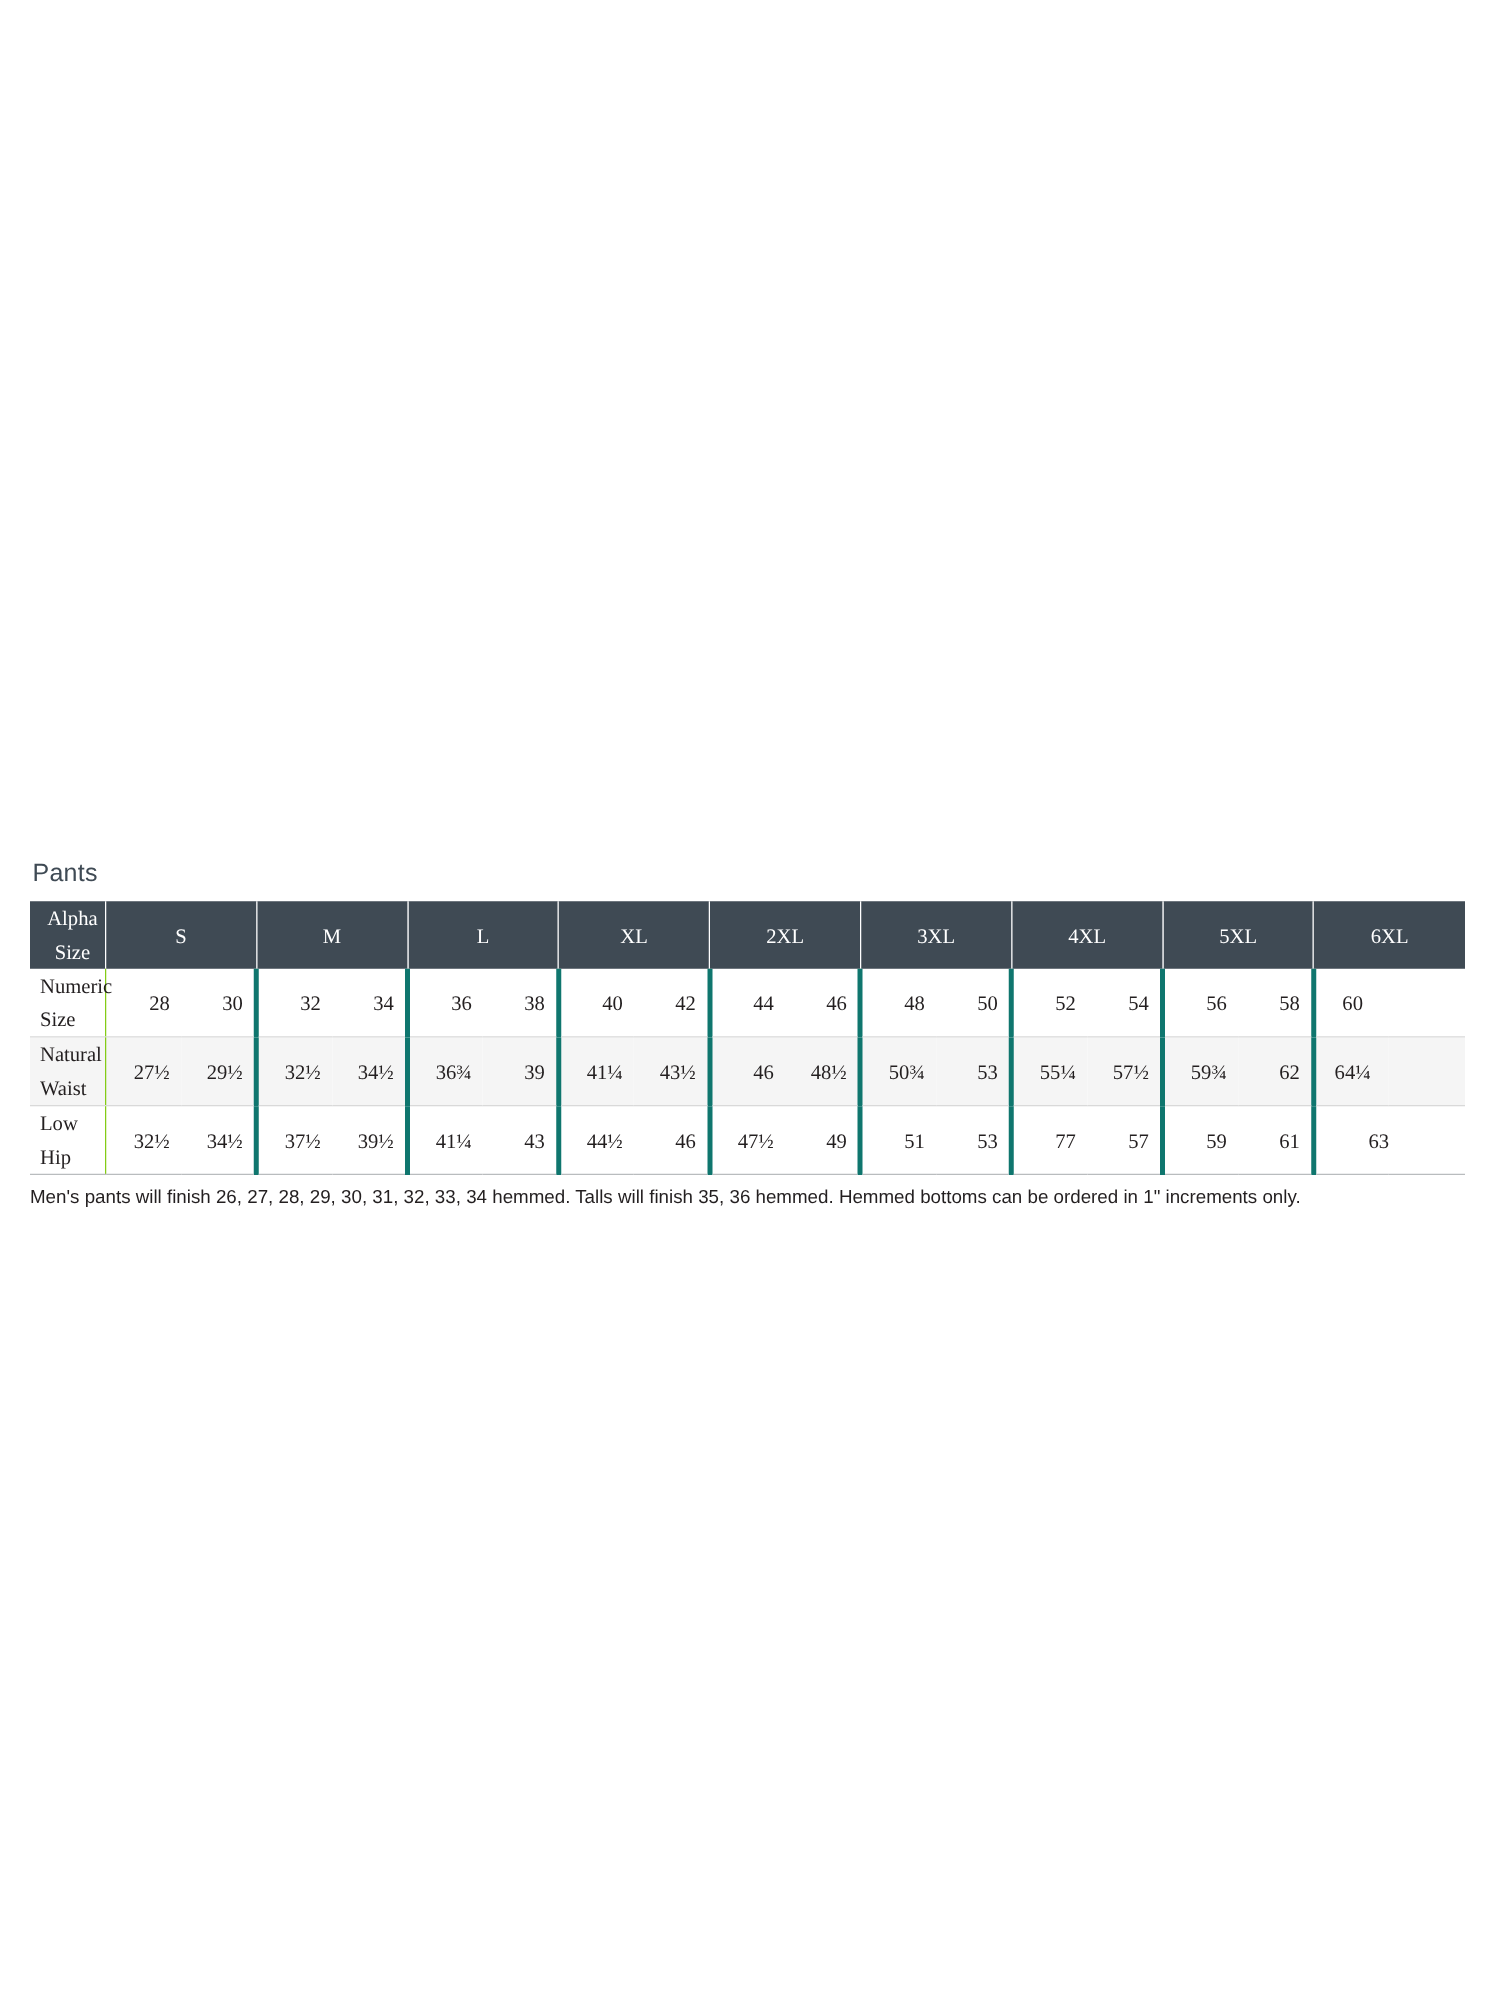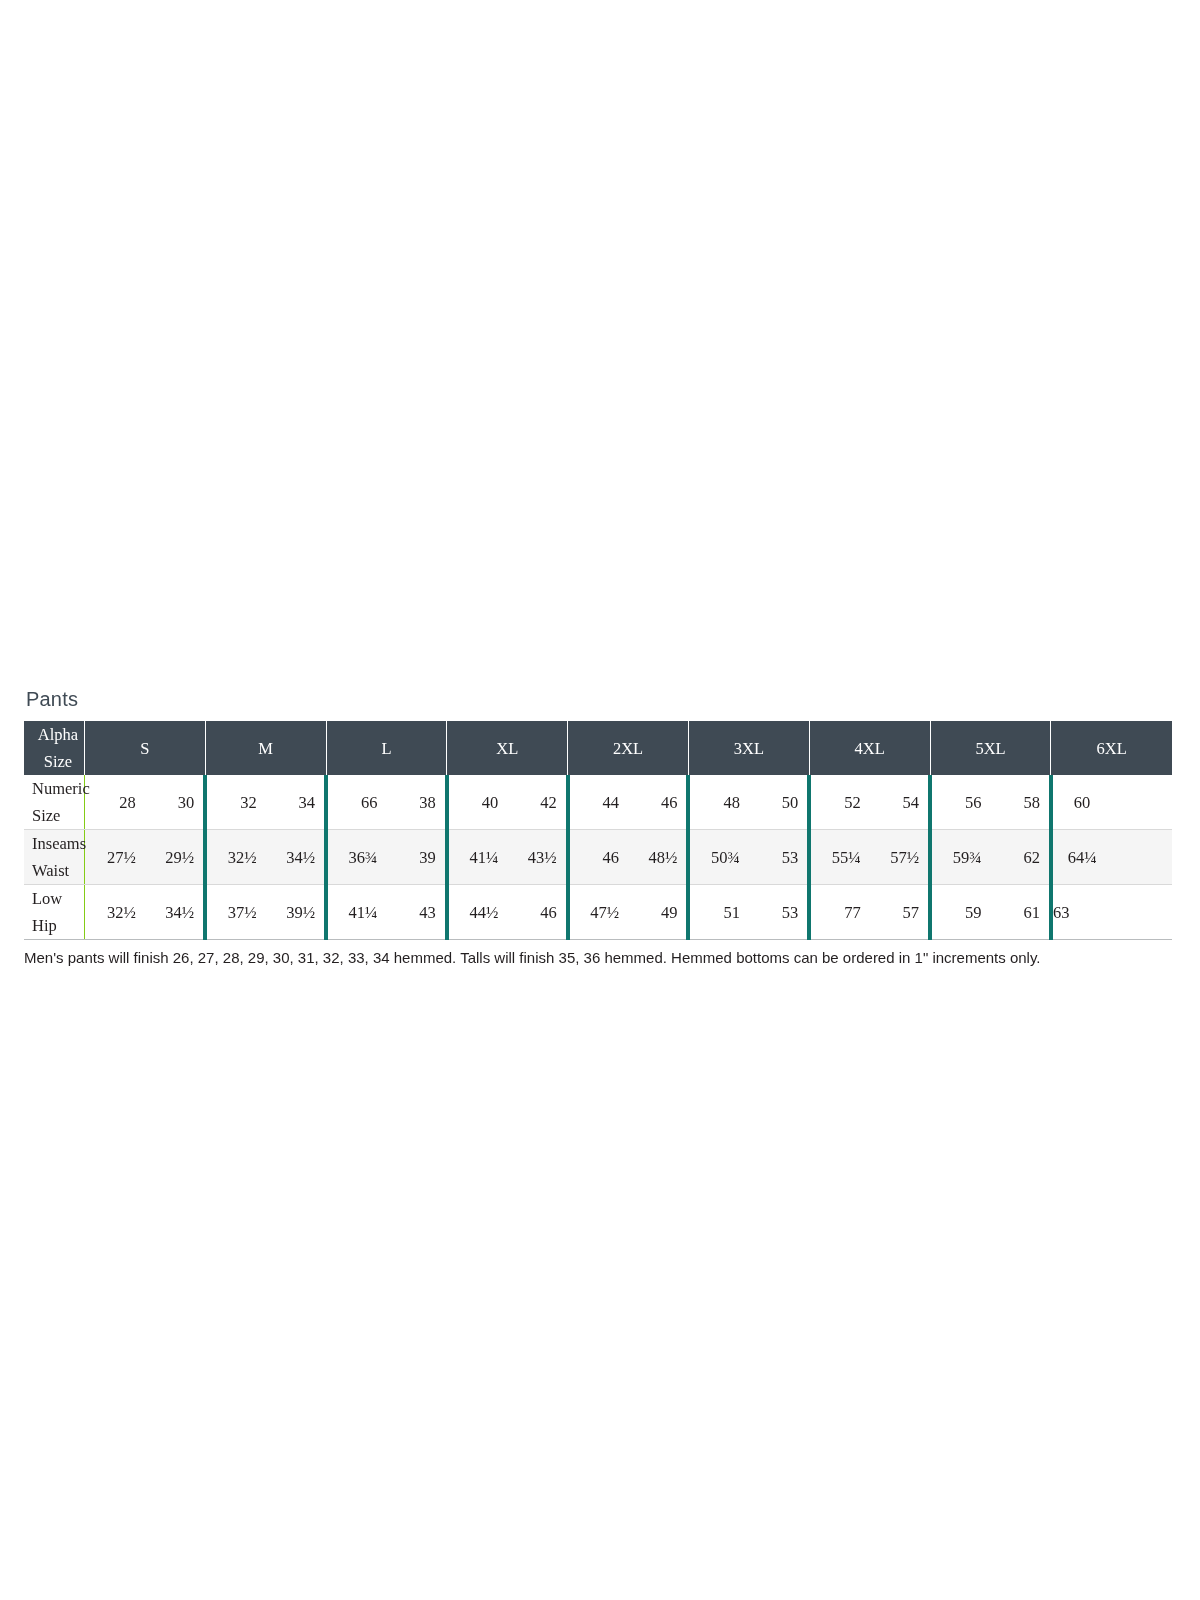--- a/index.html
+++ b/index.html
@@ -130,7 +130,7 @@
           <td class="val">30</td>
           <td class="val pair-left">32</td>
           <td class="val">34</td>
-          <td class="val pair-left">66</td>
+          <td class="val pair-left">36</td>
           <td class="val">38</td>
           <td class="val pair-left">40</td>
           <td class="val">42</td>

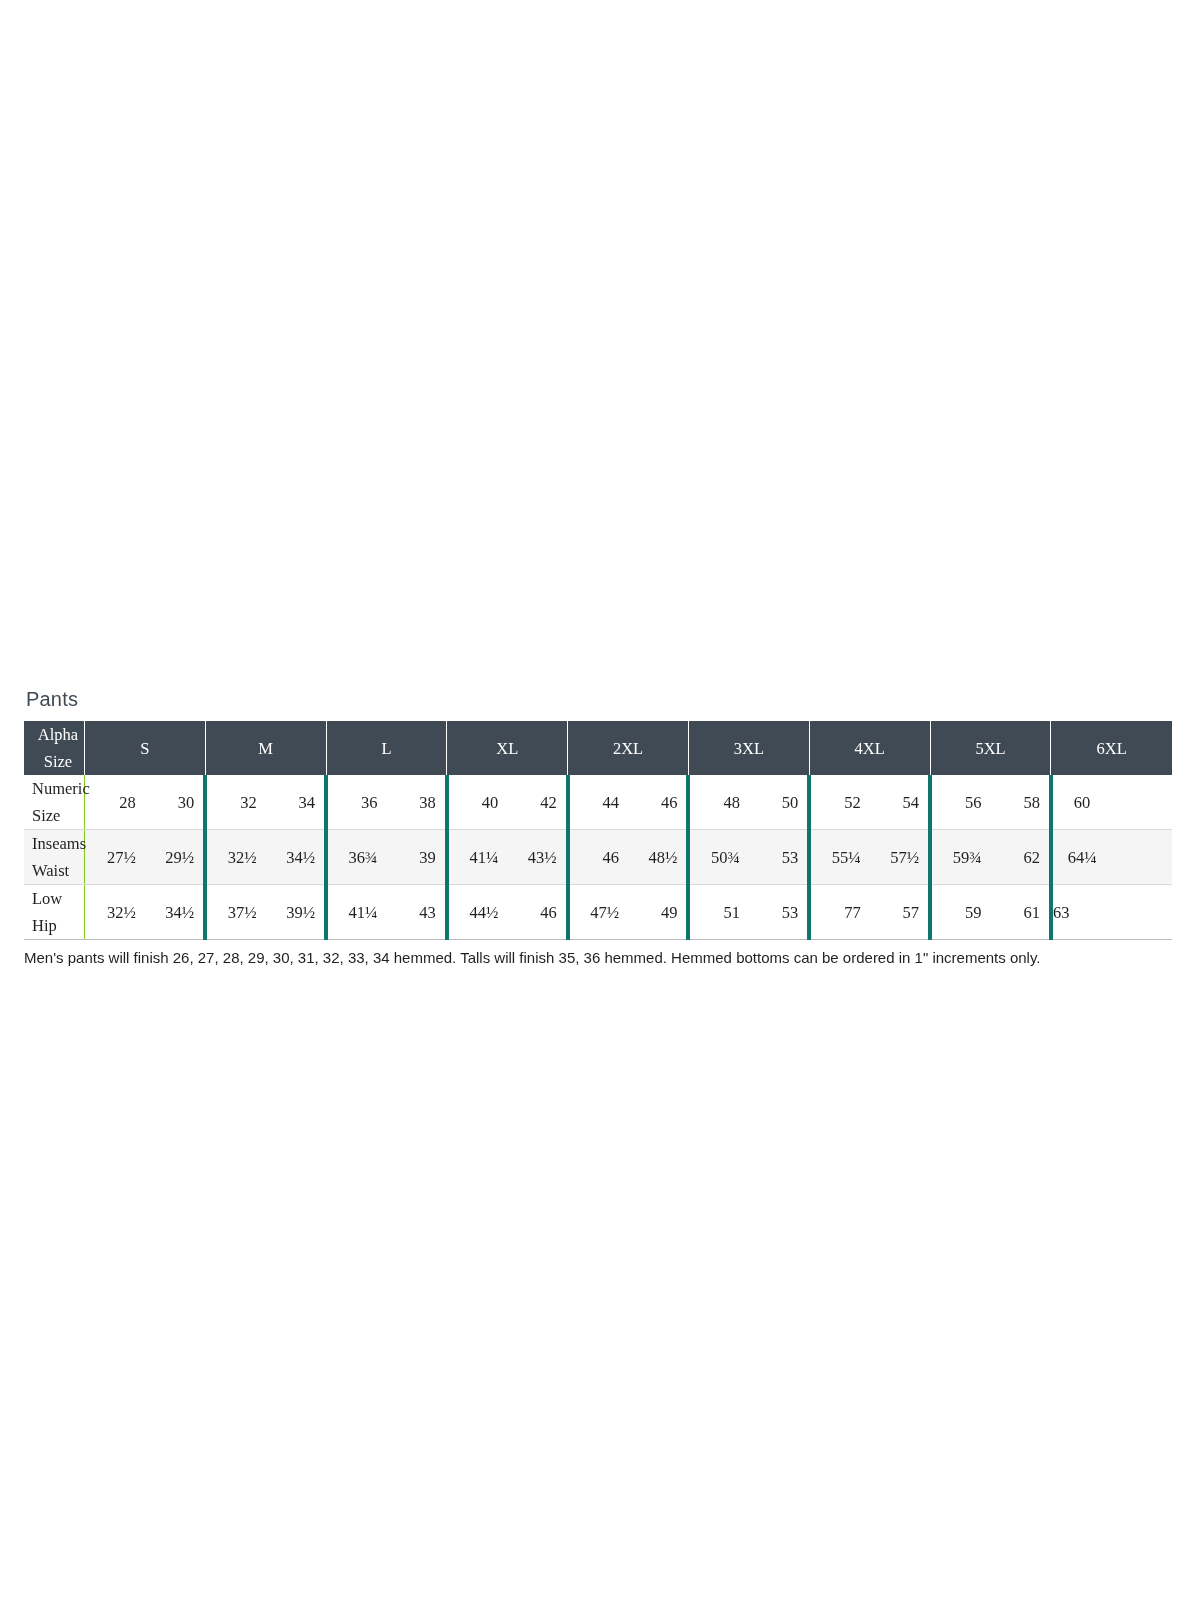--- a/index.html
+++ b/index.html
@@ -146,7 +146,7 @@
           <td class="val"></td>
         </tr>
         <tr class="alt">
-          <td class="row-label">Inseams Waist</td>
+          <td class="row-label">Natural Waist</td>
           <td class="val pair-left">27½</td>
           <td class="val">29½</td>
           <td class="val pair-left">32½</td>

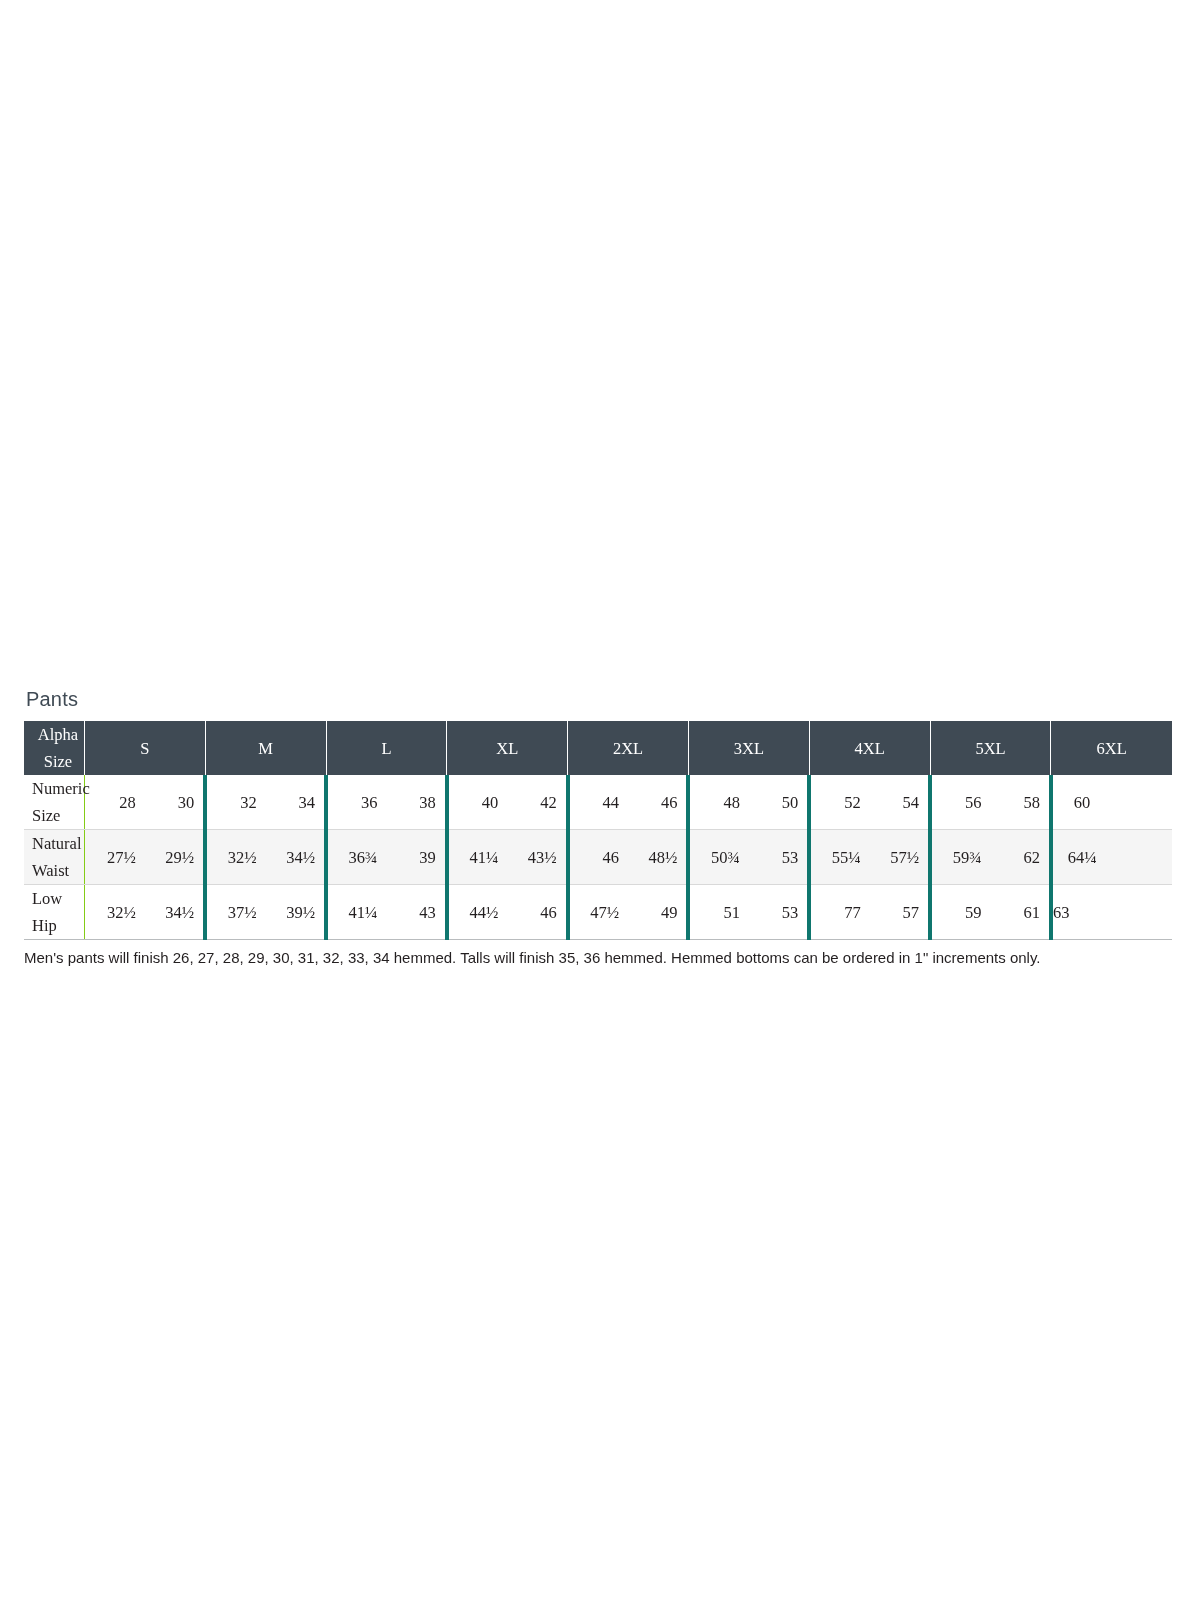--- a/index.html
+++ b/index.html
@@ -184,7 +184,7 @@
           <td class="val">57</td>
           <td class="val pair-left">59</td>
           <td class="val">61</td>
-          <td class="val pair-left" style="text-align:left;padding-right:0">63</td>
+          <td class="val pair-left" style="text-align:right;padding-right:0">63</td>
           <td class="val"></td>
         </tr>
       </tbody>

